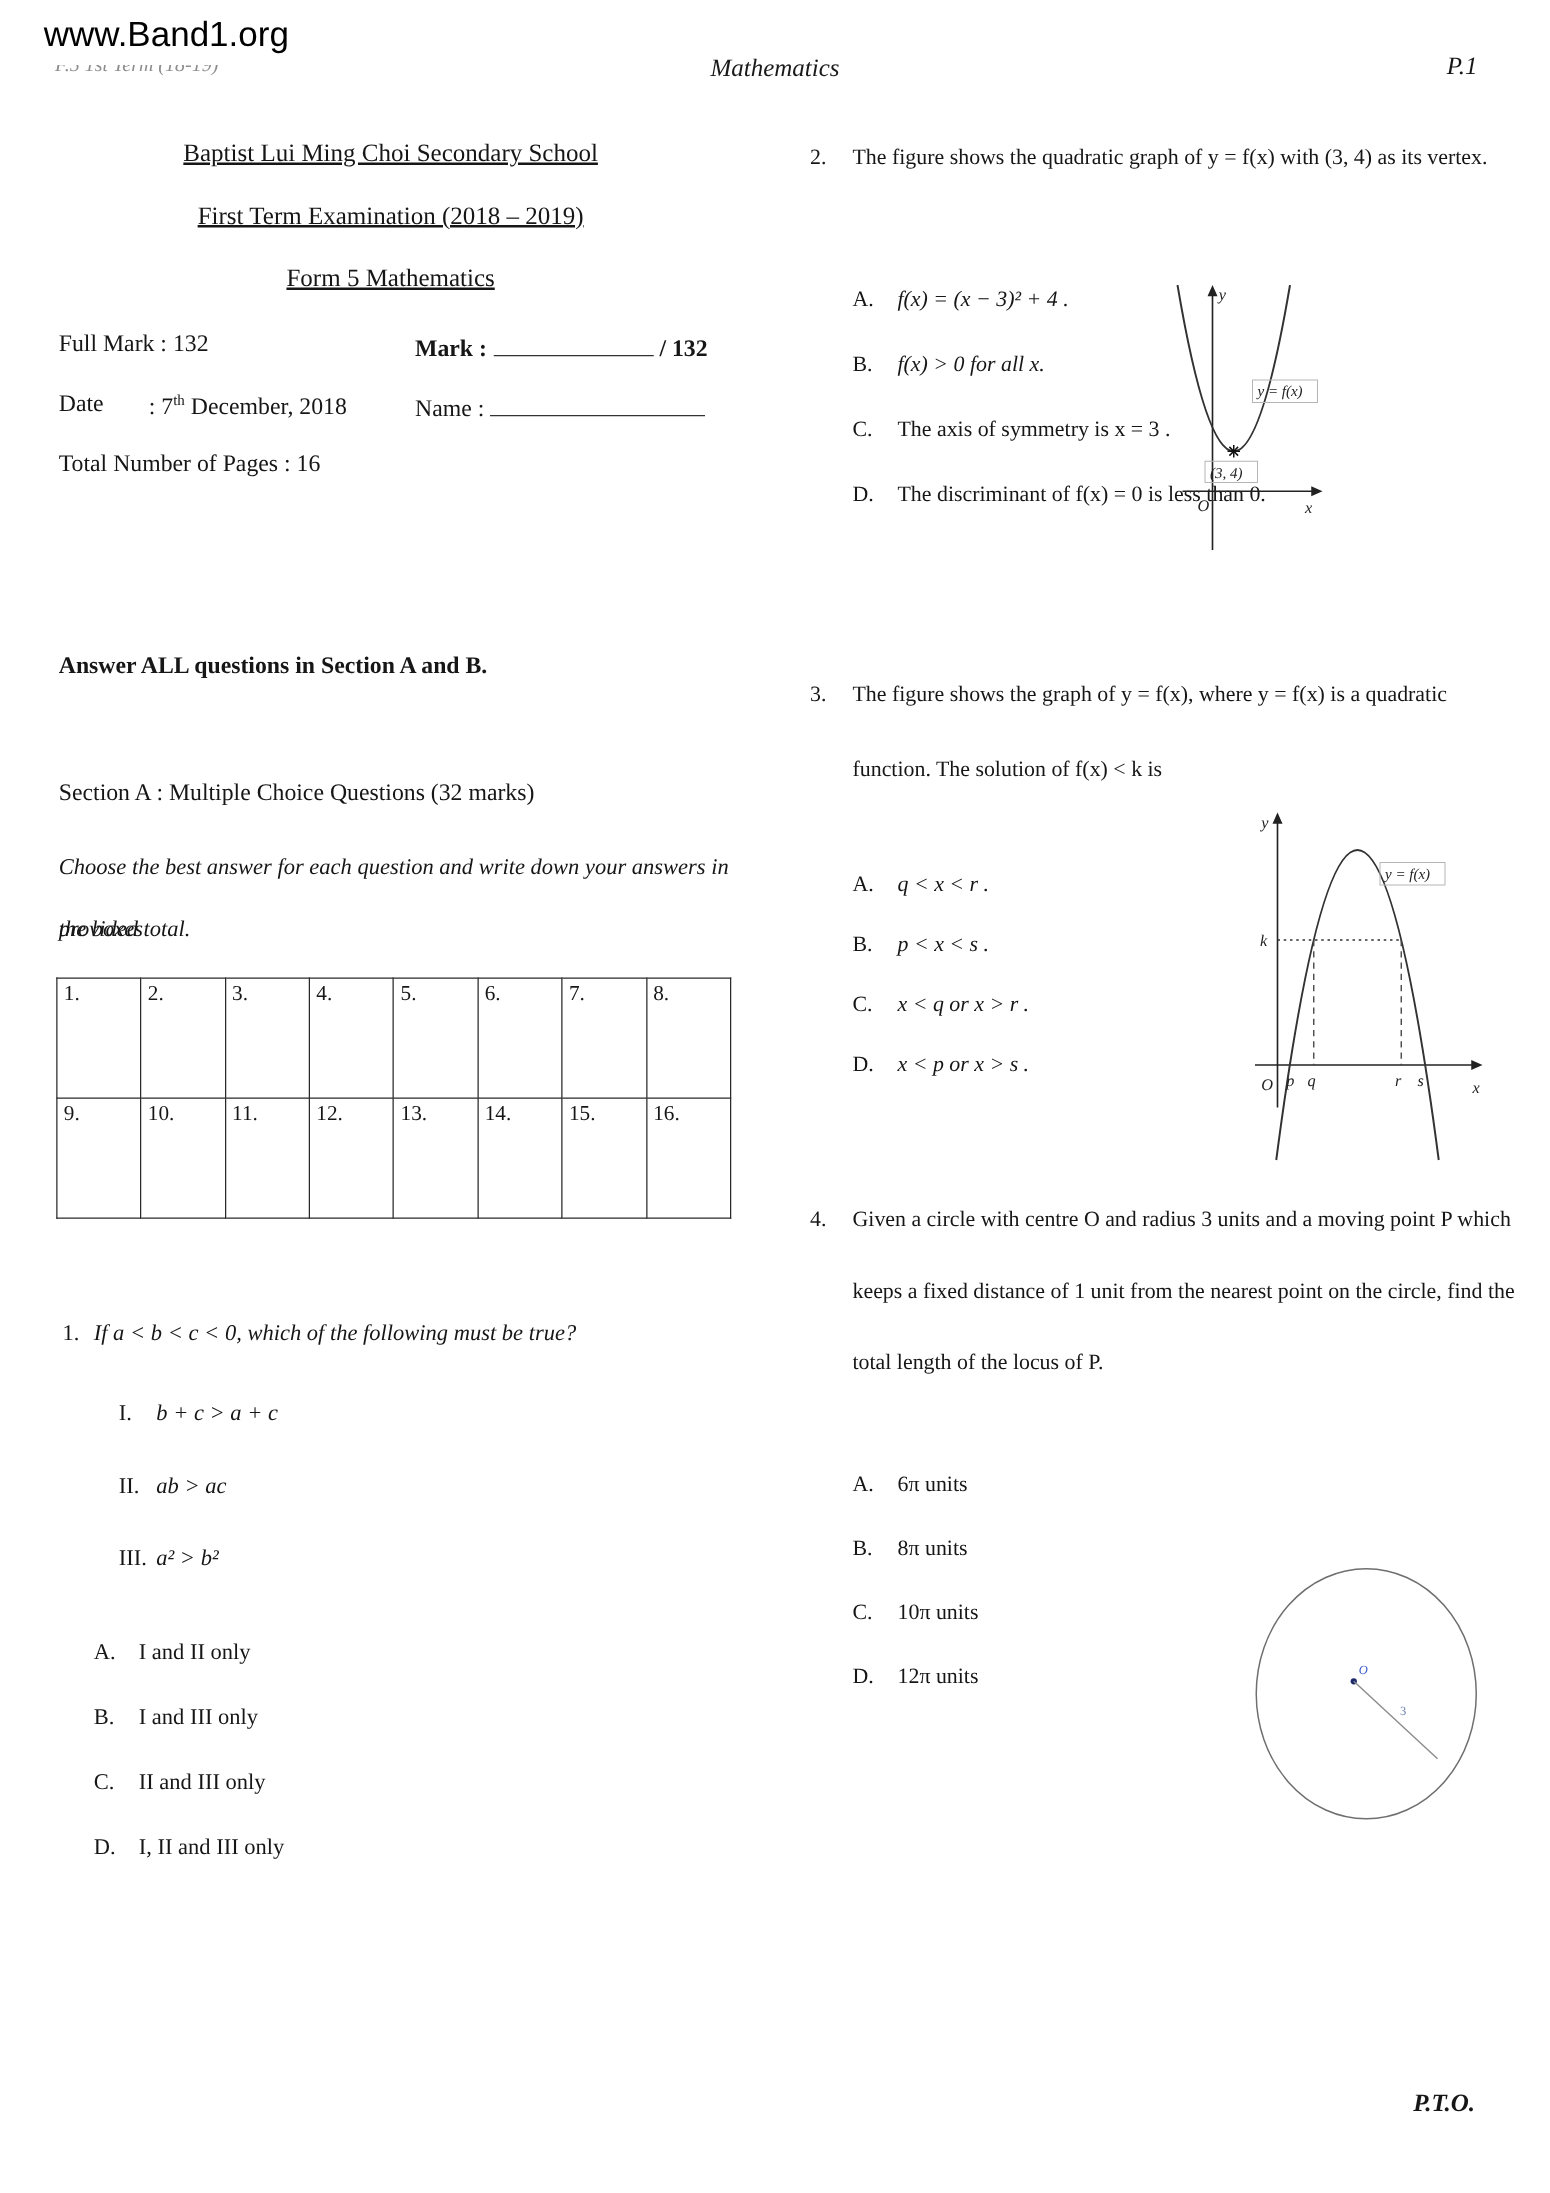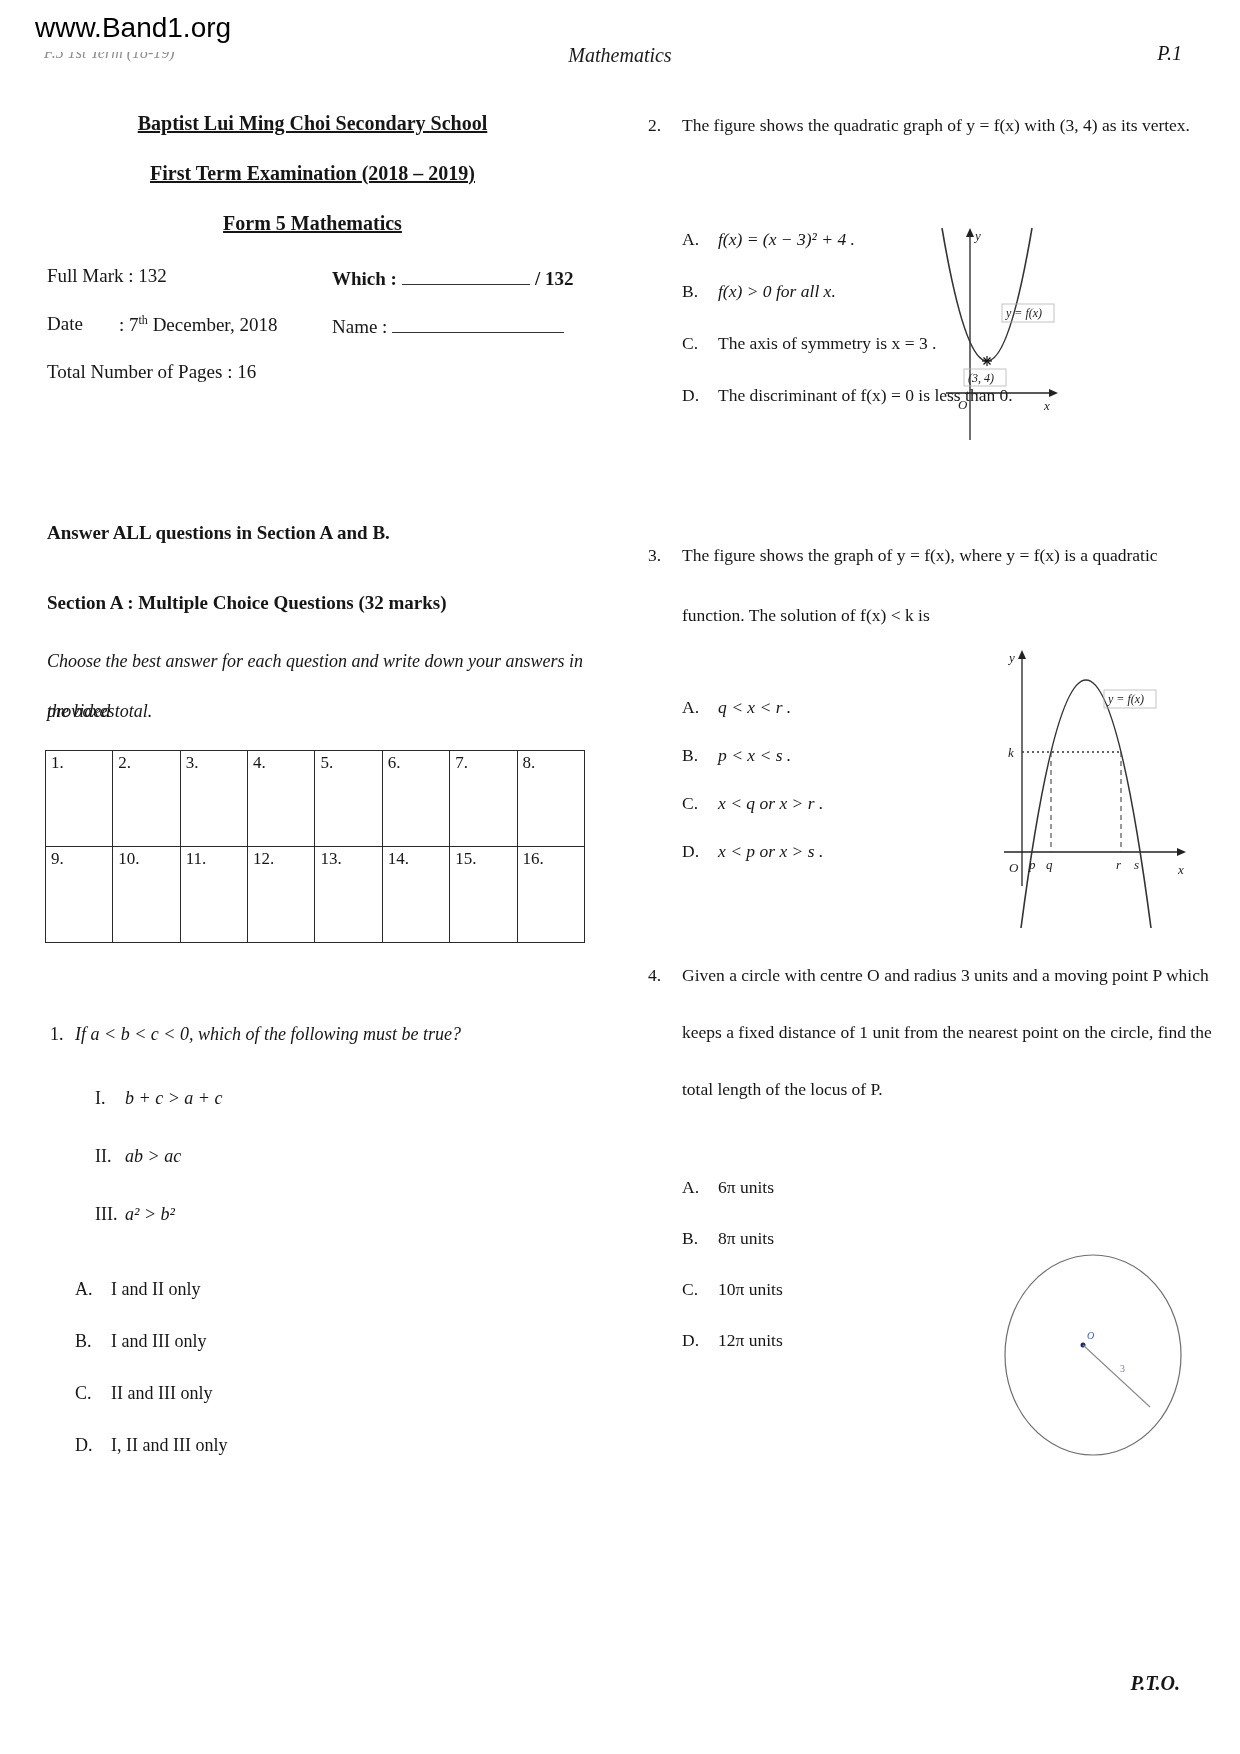--- a/index.html
+++ b/index.html
@@ -26,7 +26,7 @@
 
   
   .titleblock{text-align:center}
-  .tline{font-weight:bold;text-decoration:underline;font-size:20px;margin-bottom:27px}
+  .tline{font-weight:normal;text-decoration:underline;font-size:20px;margin-bottom:27px}
 
   
   .infoblock{margin-top:30px;padding-left:7px;font-size:19px}

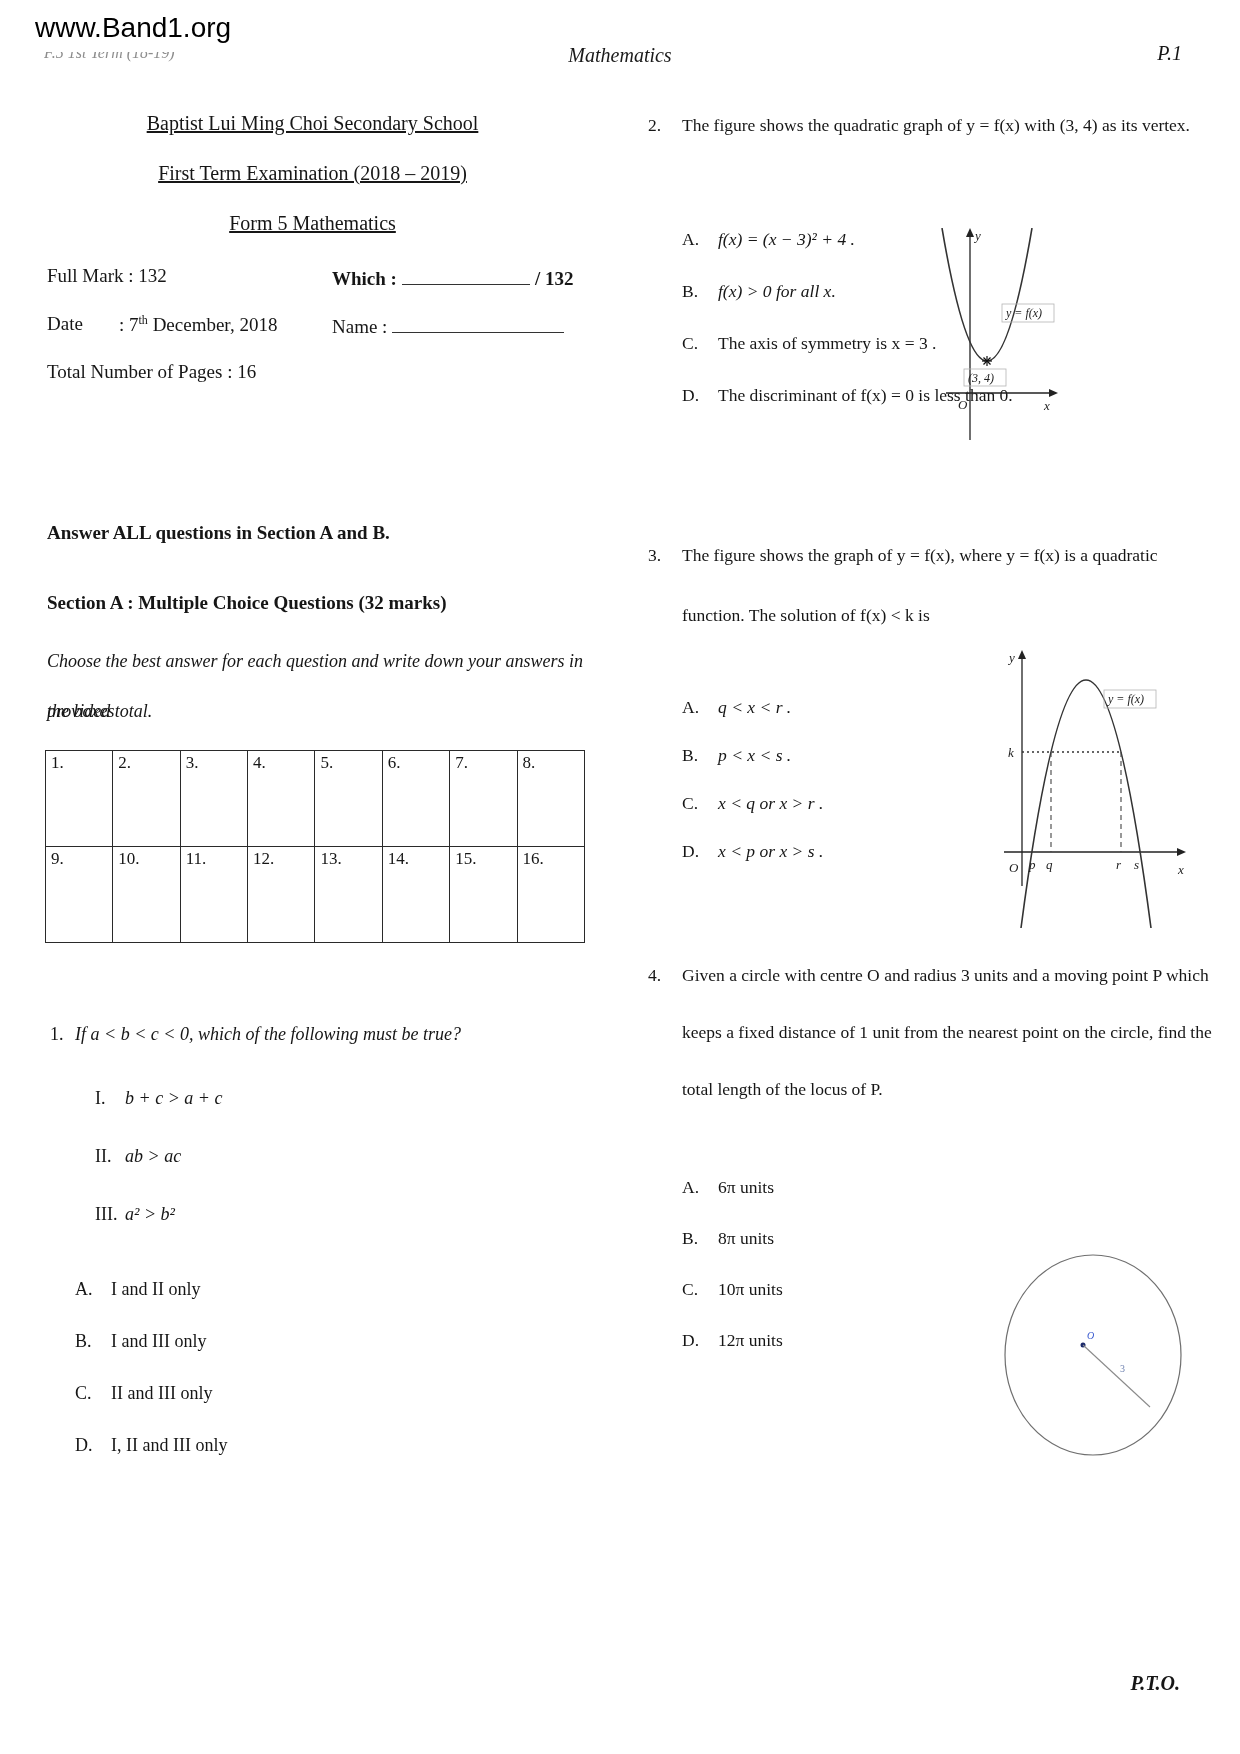--- a/index.html
+++ b/index.html
@@ -130,7 +130,7 @@
       <div class="irow">
         <span class="ileft">Full Mark : 132</span>
         <span class="iright bold">
-          <span>Which :</span><span class="blank blank-mark"></span><span>/ 132</span>
+          <span>Mark :</span><span class="blank blank-mark"></span><span>/ 132</span>
         </span>
       </div>
       <div class="irow">

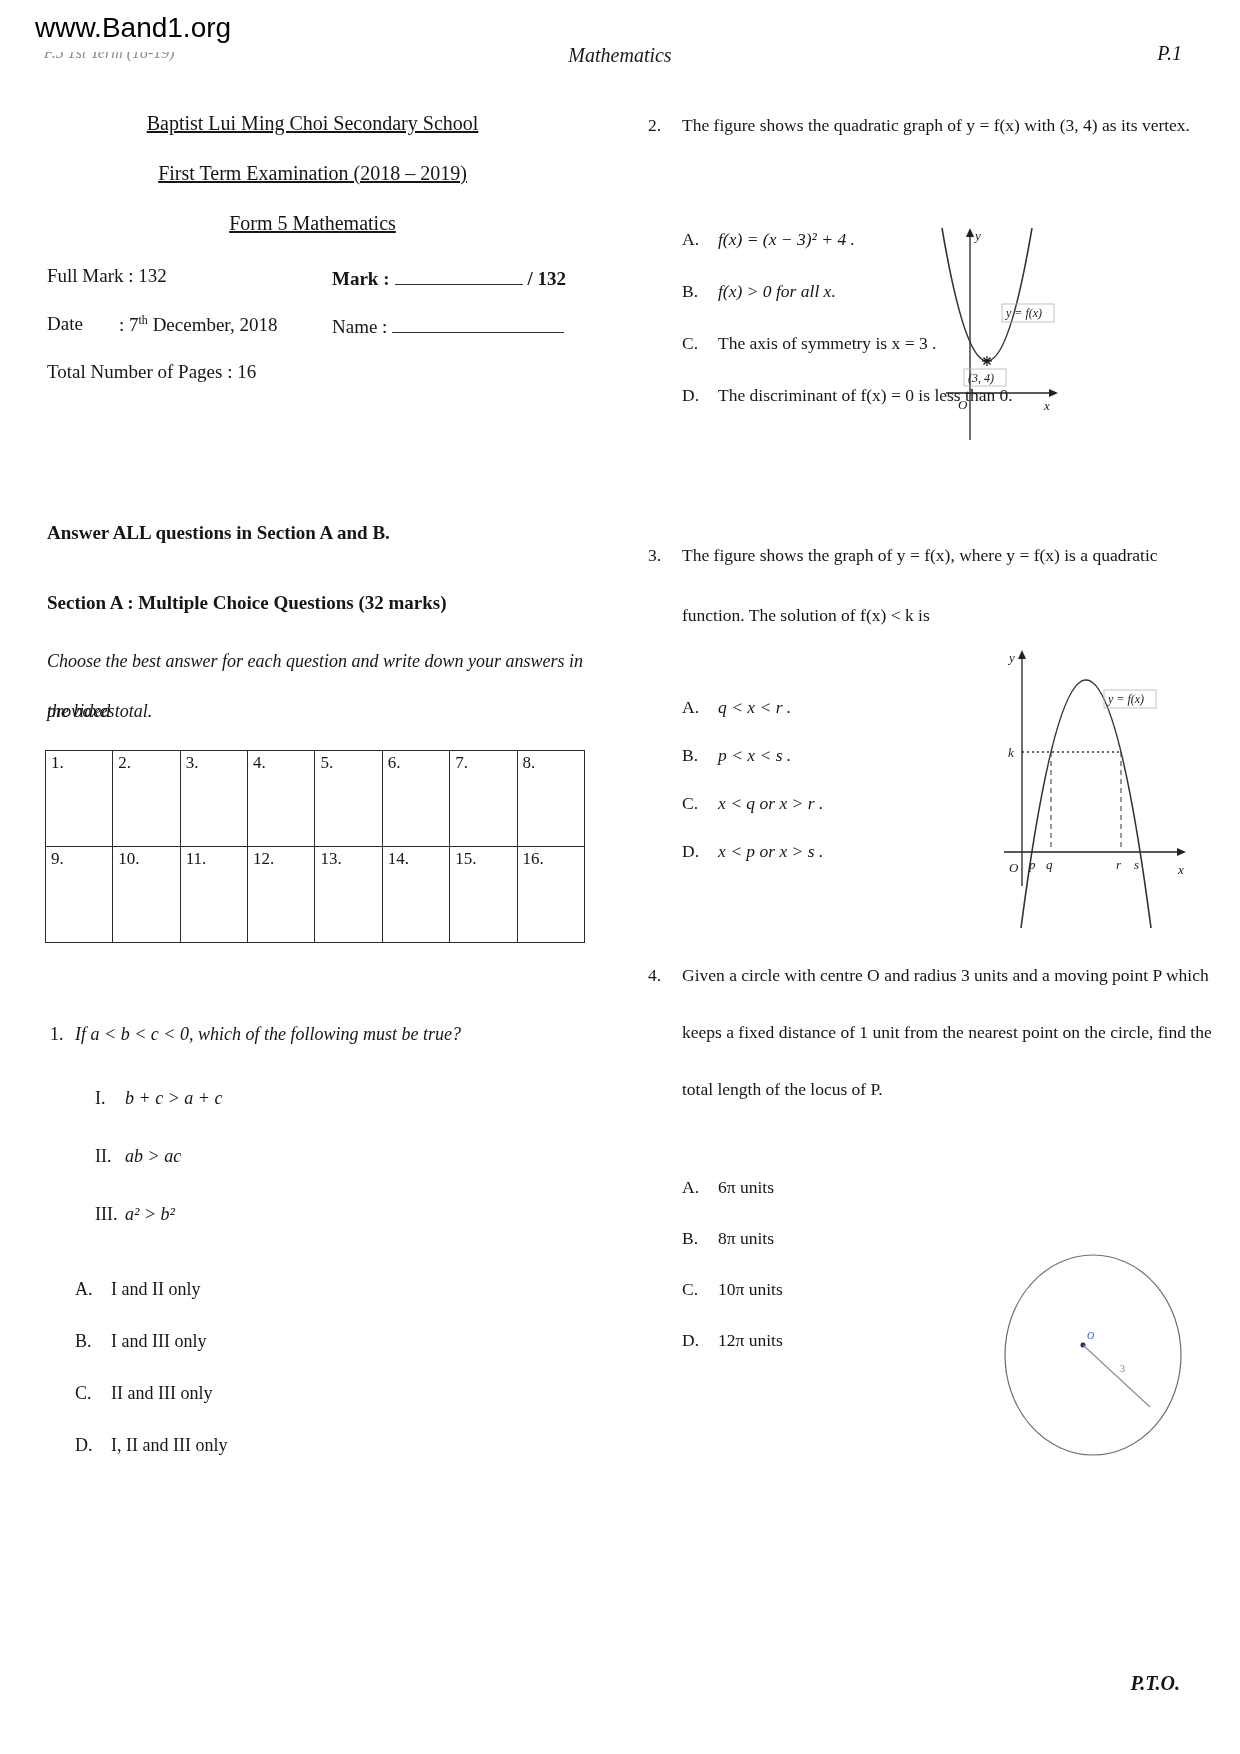--- a/index.html
+++ b/index.html
@@ -45,7 +45,7 @@
 
   
   .answer-all{margin-top:113px;padding-left:7px;font-weight:bold;font-size:19px}
-  .section-title{margin-top:48px;padding-left:7px;font-weight:bold;font-size:19px}
+  .section-title{margin-top:80px;padding-left:7px;font-weight:normal;font-size:19px}
   .instr{margin-top:22px;padding-left:7px;font-style:italic;font-size:18px}
   .instr div{height:50px;line-height:50px}
 

